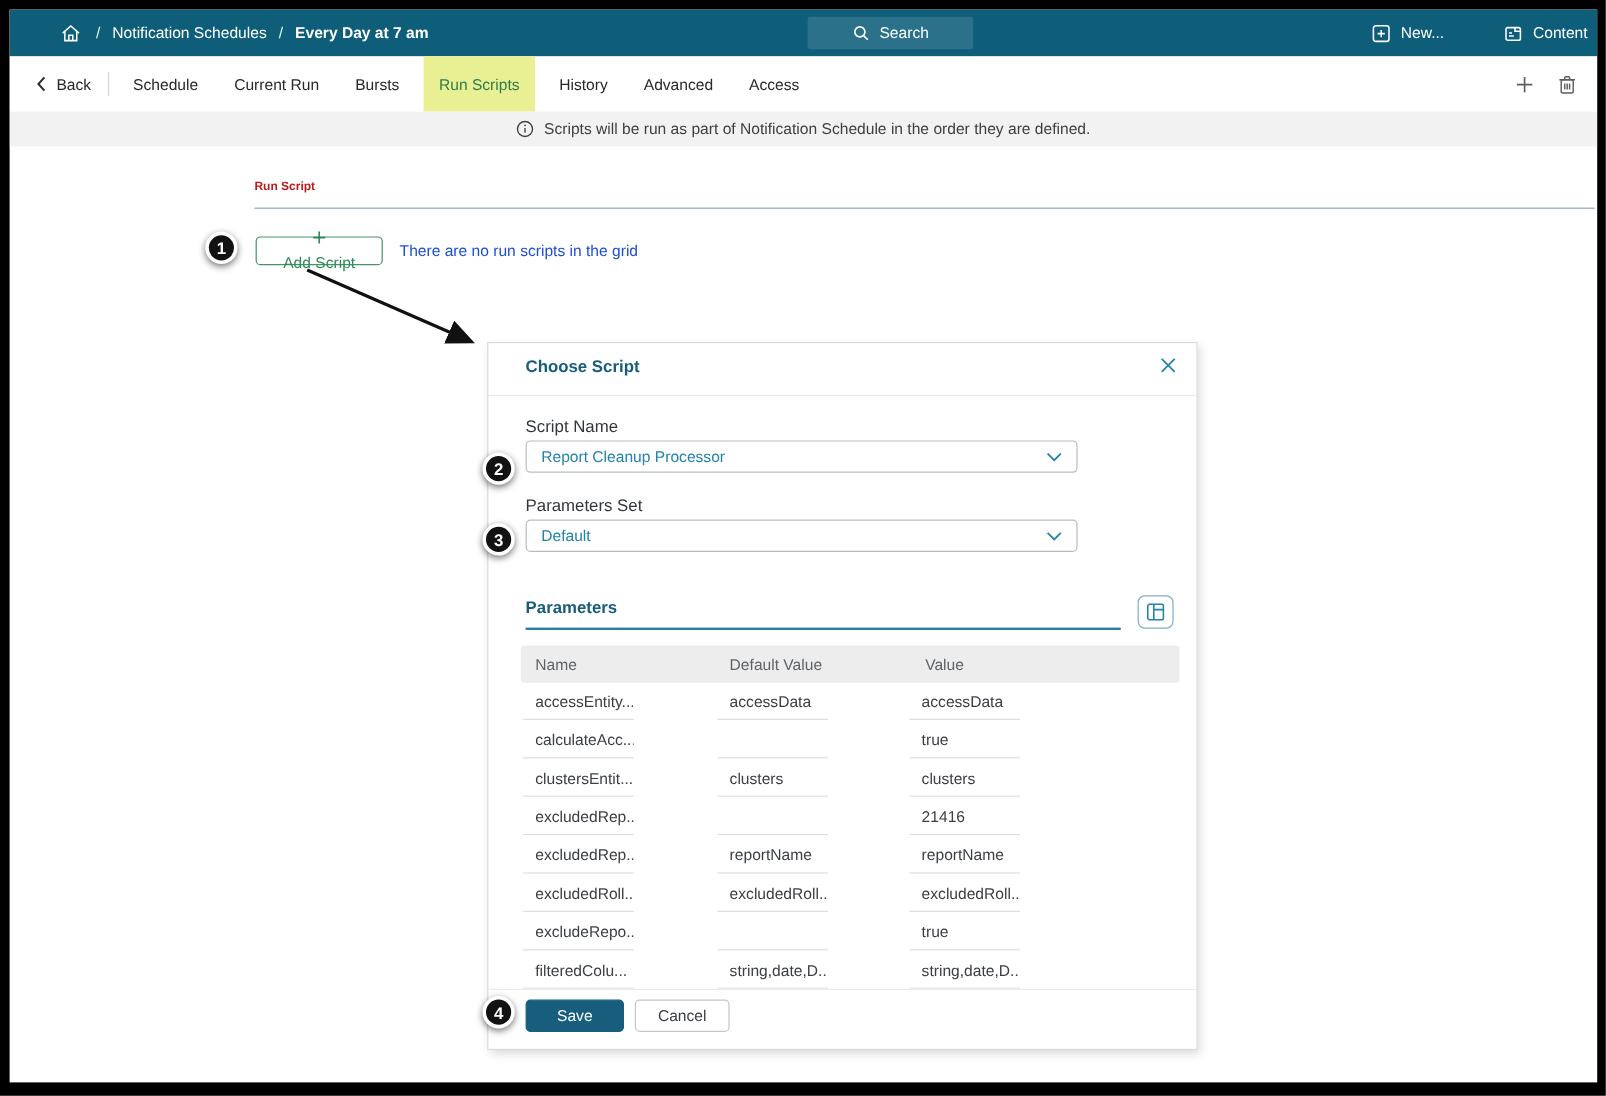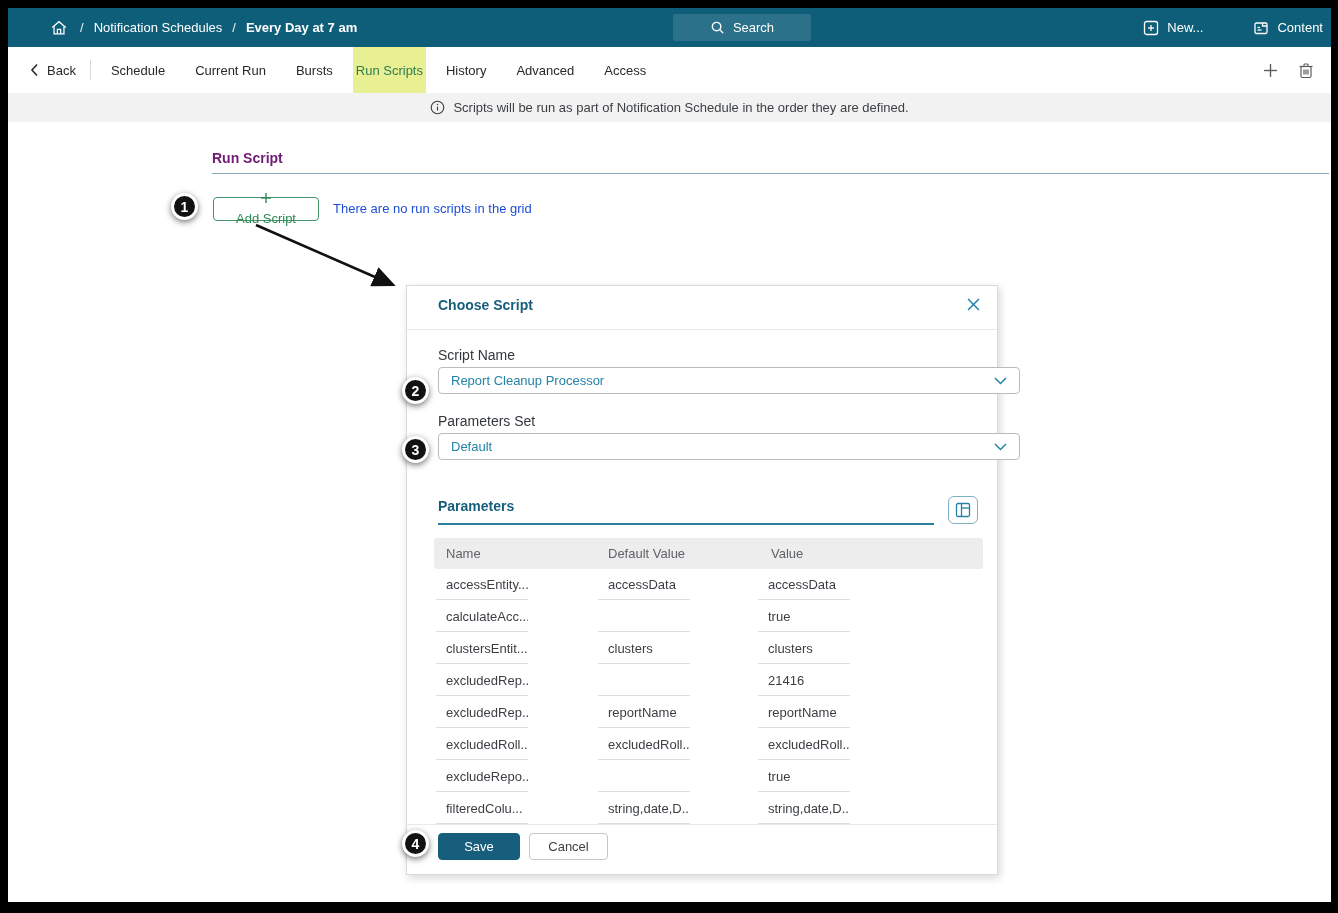--- a/index.html
+++ b/index.html
@@ -21,7 +21,7 @@
   .back { display:flex; align-items:center; gap:8px; padding:0 14px 0 22px; cursor:pointer; }
   .tab-sep { width:1px; height:20px; background:#d4d6d8; align-self:center; }
   .tab { display:flex; align-items:center; padding:16px 10px; margin-left:10px; cursor:pointer; white-space:nowrap; }
-  .tab.active { background:#e9ef93; color:#2e7d4e; padding:0 3px; }
+  .tab.active { background:#e9ef93; color:#2e7d4e; padding:0 13px; }
   .tab-actions { margin-left:auto; display:flex; align-items:center; gap:14px; padding-right:14px; }
   .icon-btn { display:flex; align-items:center; justify-content:center; width:22px; height:22px; cursor:pointer; }
 

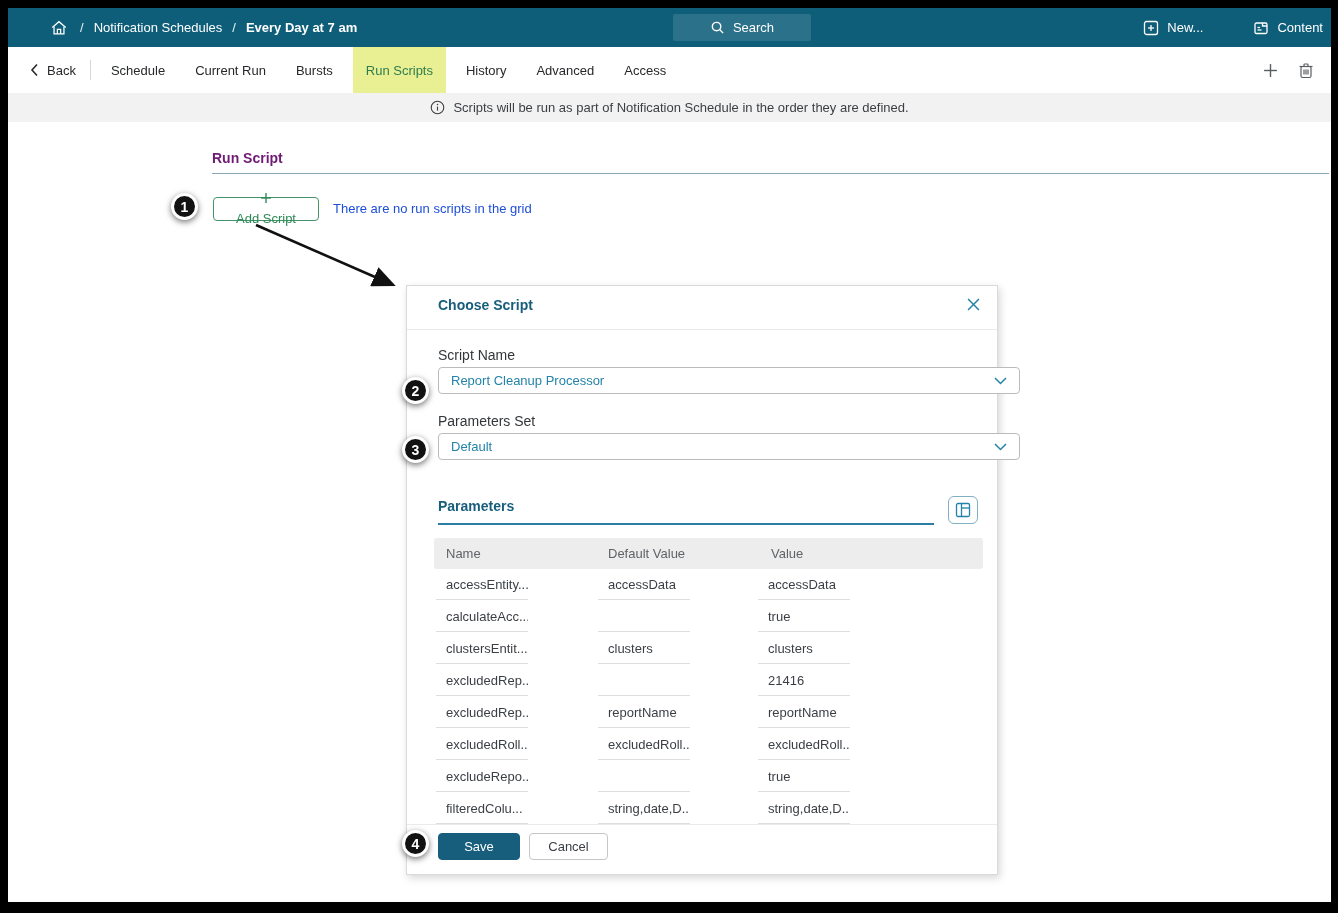--- a/index.html
+++ b/index.html
@@ -29,7 +29,7 @@
   .banner { position:absolute; left:0; top:85px; width:100%; height:29px; background:#f2f2f2; display:flex; align-items:center; justify-content:center; gap:8px; font-size:13px; color:#3c3f43; }
 
   
-  .section-title { position:absolute; left:204px; top:142px; font-size:14px; font-weight:bold; color:#701a75; }
+  .section-title { position:absolute; left:204px; top:142px; font-size:10px; font-weight:bold; color:#b91c1c; }
   .section-underline { position:absolute; left:204px; right:2px; top:165px; height:1px; background:#8aa8b8; }
   .add-btn { position:absolute; left:205px; top:189px; width:106px; height:24px; border:1px solid #44936a; border-radius:4px; background:#fff; color:#2f8a57; font-size:13px; display:flex; align-items:center; justify-content:center; gap:7px; cursor:pointer;flex-direction:column; }
   .empty-text { position:absolute; left:325px; top:189px; height:24px; line-height:24px; font-size:13px; color:#1d4ed8; }

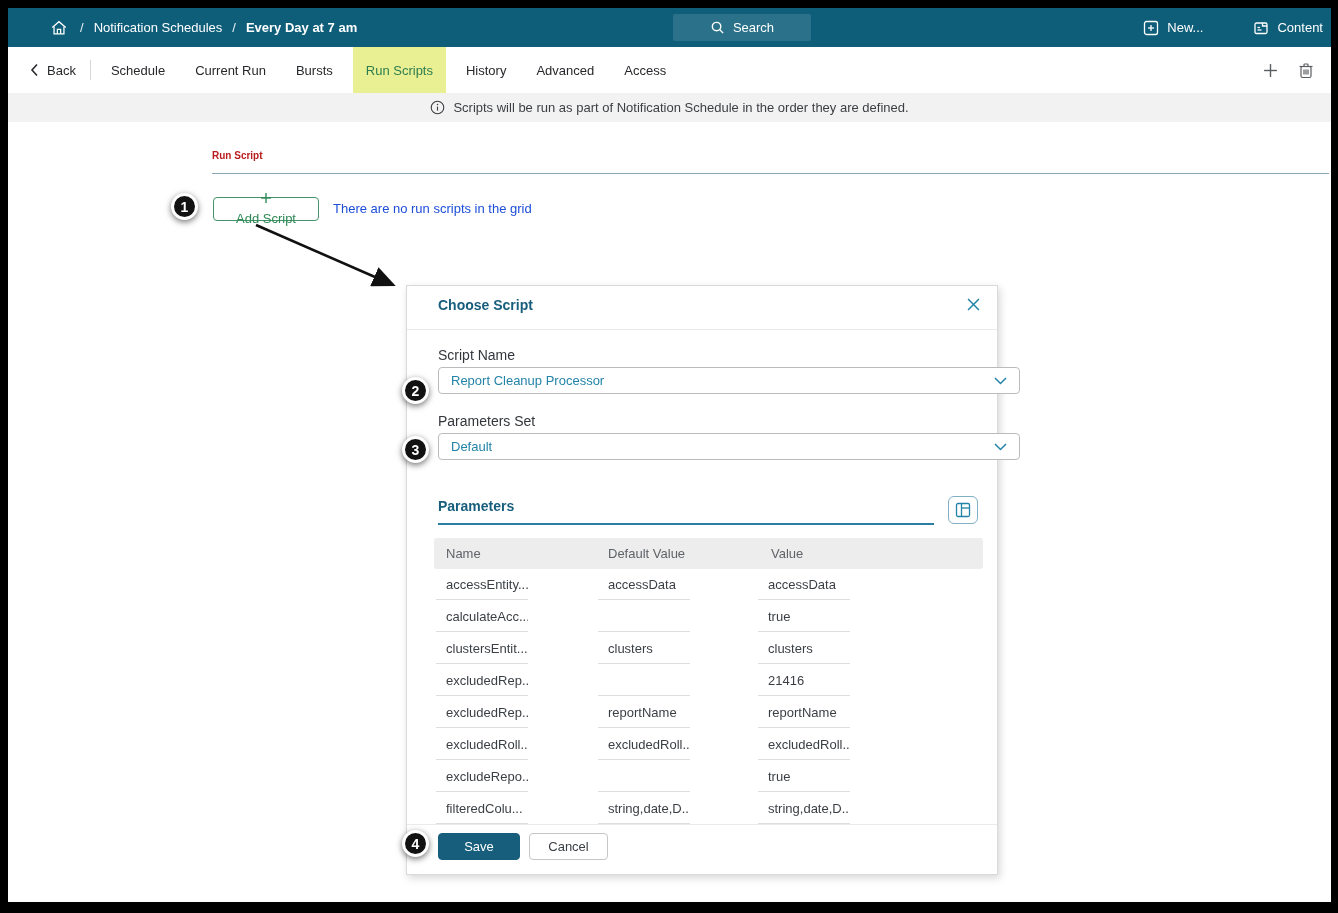--- a/index.html
+++ b/index.html
@@ -49,7 +49,7 @@
   .modal-div1 { position:absolute; left:0; right:0; top:43px; height:1px; background:#eaeaea; }
   .field-label { position:absolute; left:31px; font-size:14px; color:#33373b; }
   #lbl-script { top:61px; } #lbl-params { top:127px; }
-  .select { position:absolute; left:31px; width:582px; height:27px; border:1px solid #b8bcbf; border-radius:4px; display:flex; align-items:center; justify-content:space-between; padding:0 12px; font-size:13px; color:#2383a8; cursor:pointer; background:#fff; }
+  .select { position:absolute; left:31px; width:460px; height:27px; border:1px solid #b8bcbf; border-radius:4px; display:flex; align-items:center; justify-content:space-between; padding:0 12px; font-size:13px; color:#2383a8; cursor:pointer; background:#fff; }
   #sel-script { top:81px; } #sel-params { top:147px; }
 
   .params-title { position:absolute; left:31px; top:212px; font-size:14px; font-weight:bold; color:#175d7c; }

